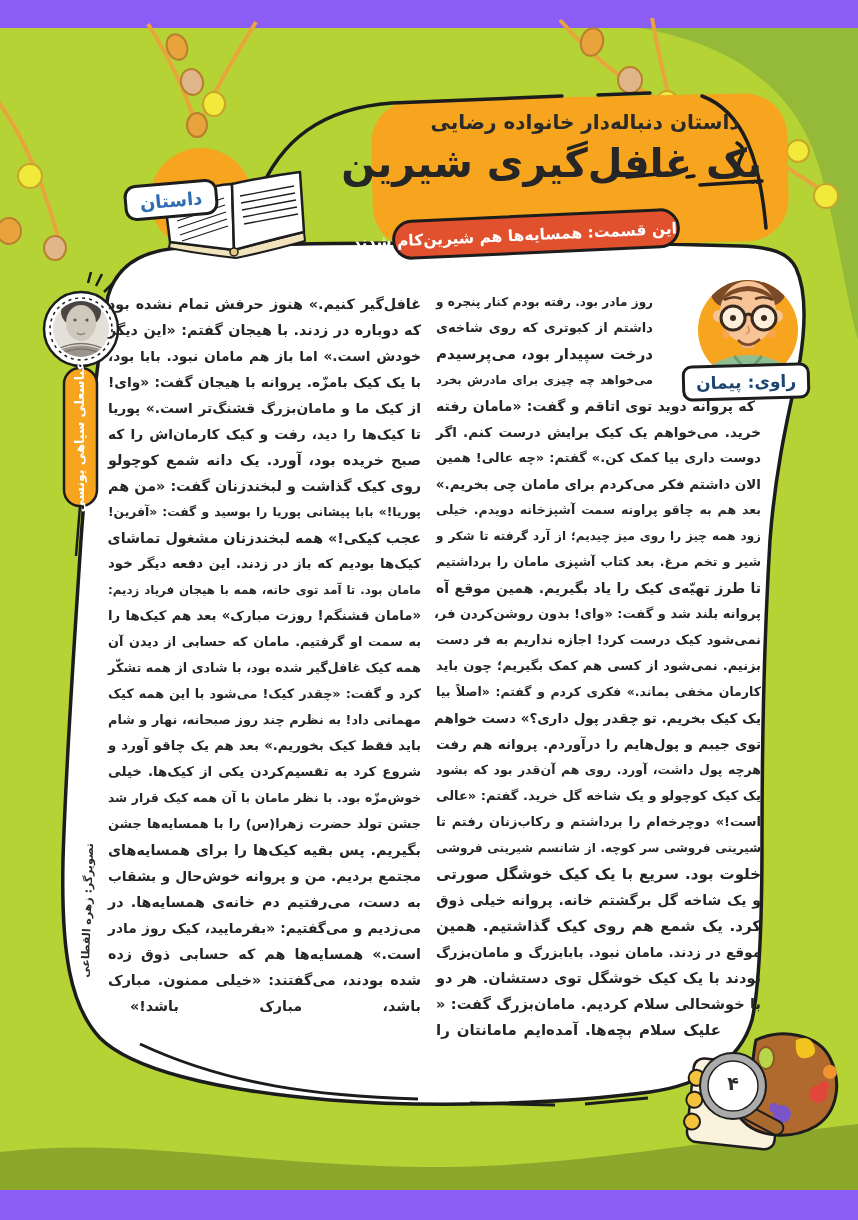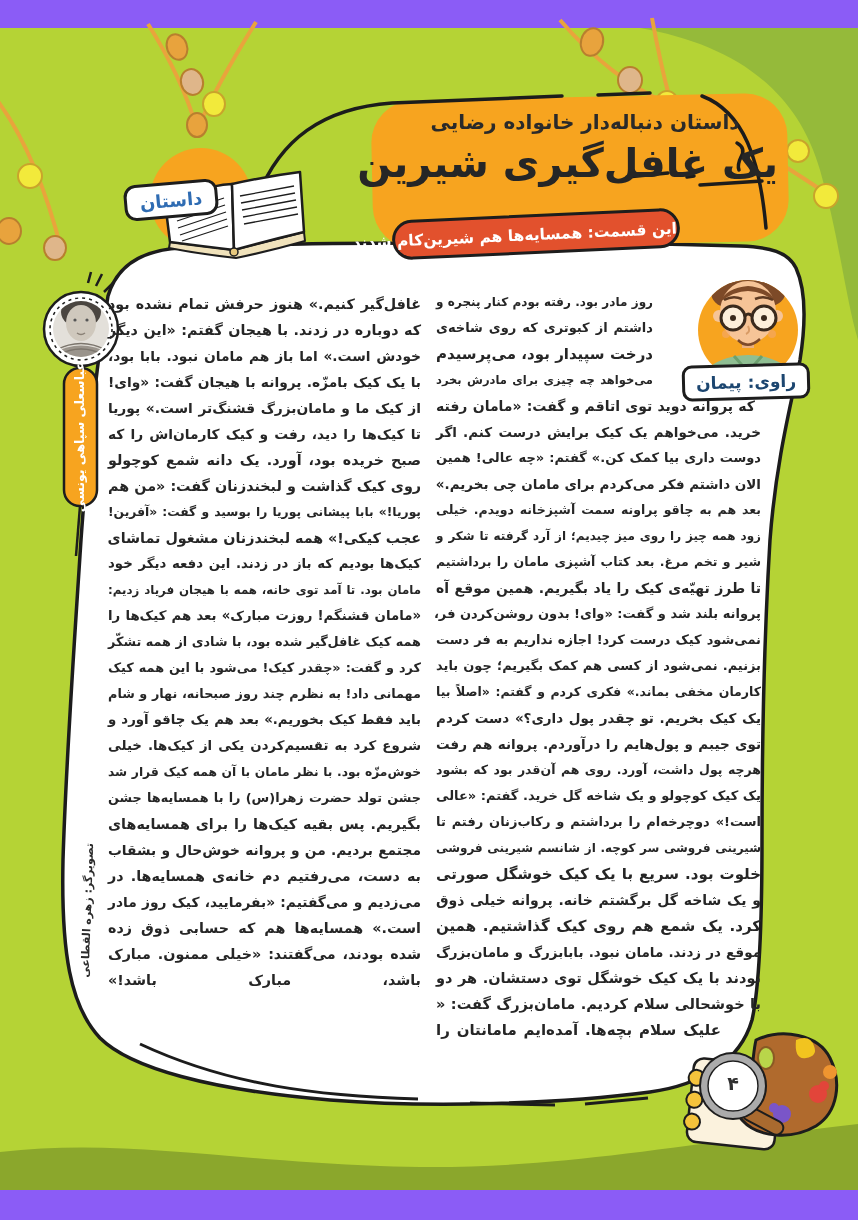--- a/index.html
+++ b/index.html
@@ -11,7 +11,7 @@
   
   .series-label{left:400px;top:110px;width:370px;text-align:center;font-size:20px;
     font-weight:700;color:#2a2a2a;}
-  .page-title{left:392px;top:140px;width:386px;text-align:center;font-size:40px;
+  .page-title{left:376px;top:140px;width:386px;text-align:center;font-size:40px;
     font-weight:800;color:#262626;white-space:nowrap;}
   .episode-pill{left:392px;top:214px;width:288px;height:40px;background:#e2512d;
     border:3px solid #1d1d1d;border-radius:26px;transform:rotate(-2.6deg);

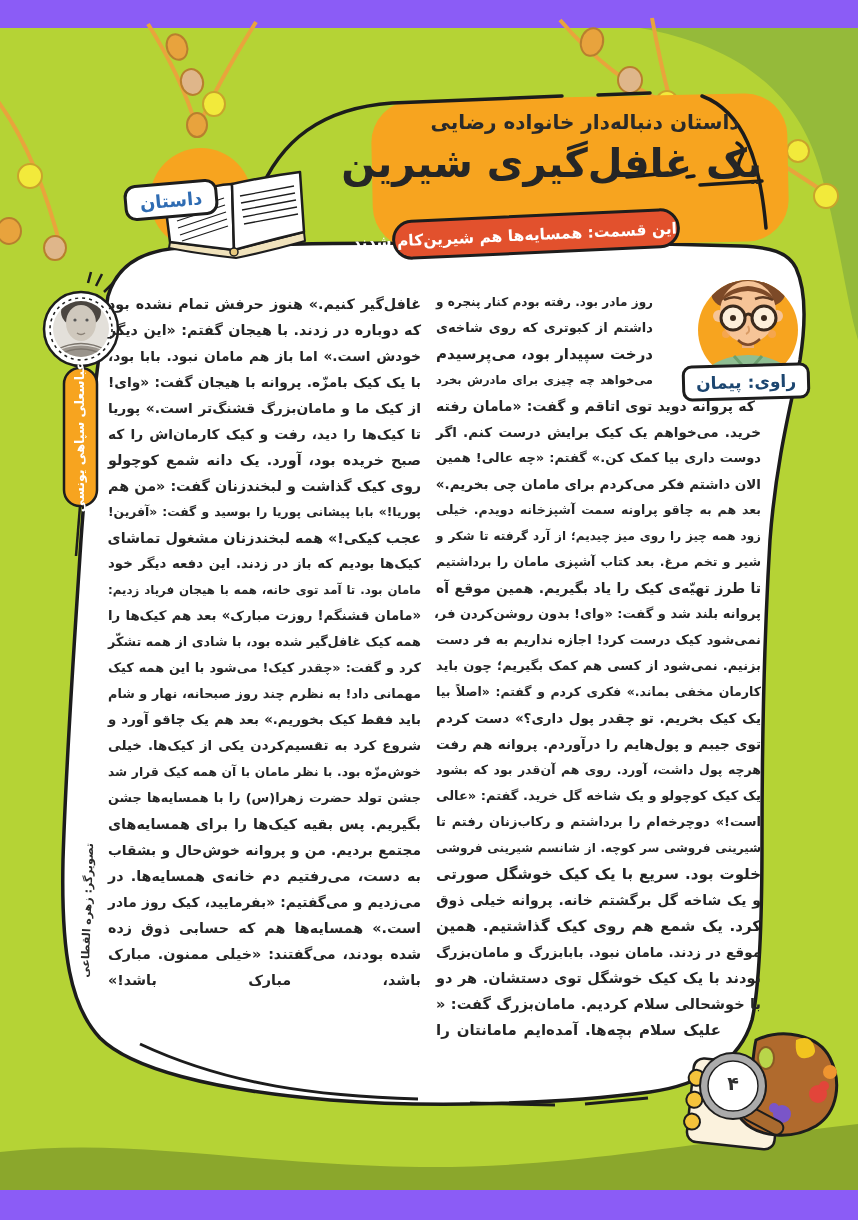--- a/index.html
+++ b/index.html
@@ -262,6 +262,7 @@
       <div class="line" style="font-size: 13.3px;">کیک‌ها بودیم که باز در زدند. این دفعه دیگر خود</div>
       <div class="line" style="font-size: 11.8px;">مامان بود. تا آمد توی خانه، همه با هیجان فریاد زدیم:</div>
       <div class="line" style="font-size: 13.3px;">«مامان قشنگم! روزت مبارک» بعد هم کیک‌ها را</div>
+      <div class="line" style="font-size: 12.8px;">به سمت او گرفتیم. مامان که حسابی از دیدن آن</div>
       <div class="line" style="font-size: 12.8px;">همه کیک غافل‌گیر شده بود، با شادی از همه تشکّر</div>
       <div class="line" style="font-size: 12.8px;">کرد و گفت: «چقدر کیک! می‌شود با این همه کیک</div>
       <div class="line" style="font-size: 12.8px;">مهمانی داد! به نظرم چند روز صبحانه، نهار و شام</div>

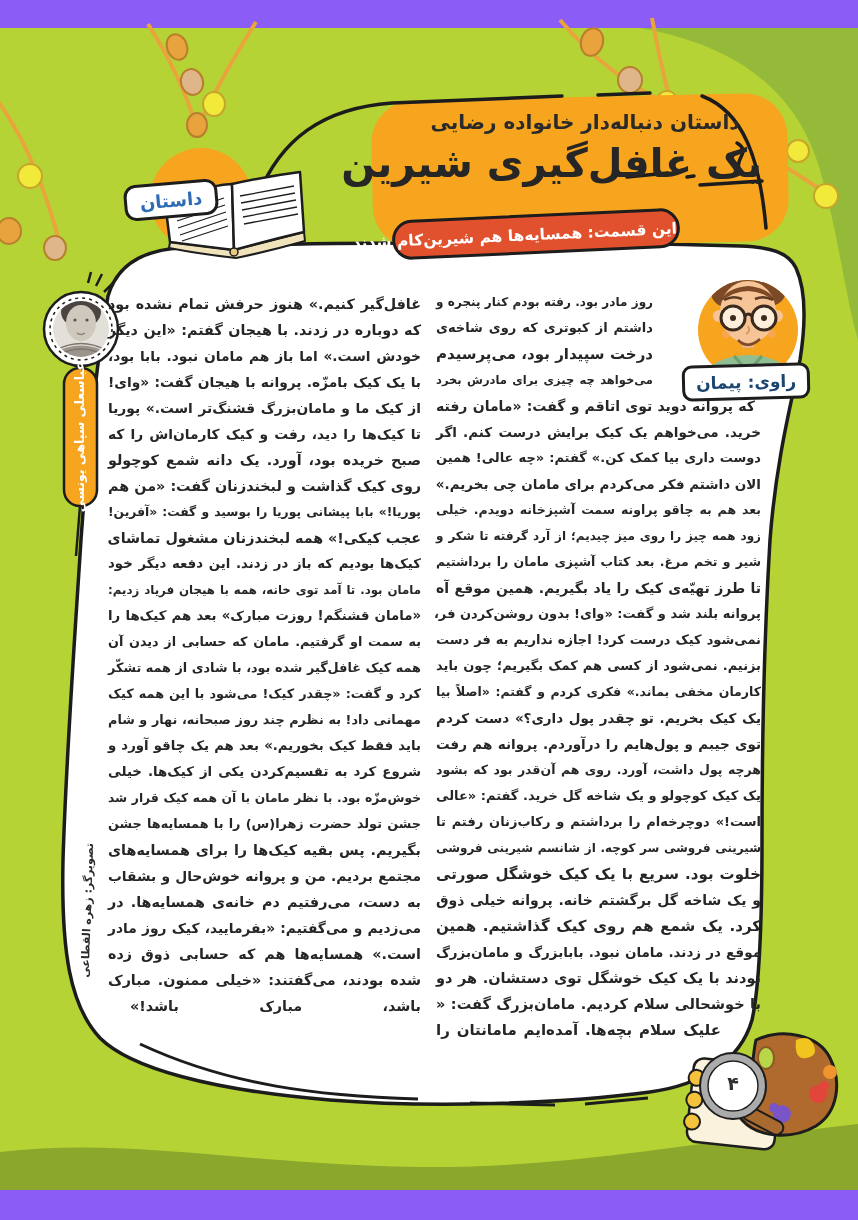--- a/index.html
+++ b/index.html
@@ -234,7 +234,7 @@
       <div class="line" style="font-size: 13px;">نمی‌شود کیک درست کرد! اجازه نداریم به فر دست</div>
       <div class="line" style="font-size: 13px;">بزنیم. نمی‌شود از کسی هم کمک بگیریم؛ چون باید</div>
       <div class="line" style="font-size: 12.5px;">کارمان مخفی بماند.» فکری کردم و گفتم: «اصلاً بیا</div>
-      <div class="line" style="font-size: 13.5px;">یک کیک بخریم. تو چقدر پول داری؟» دست کردم</div>
+      <div class="line" style="font-size: 13.5px;">یک کیک بخریم. تو چقدر پول داری؟» دست خواهم</div>
       <div class="line" style="font-size: 13.5px;">توی جیبم و پول‌هایم را درآوردم. پروانه هم رفت</div>
       <div class="line" style="font-size: 12.5px;">هرچه پول داشت، آورد. روی هم آن‌قدر بود که بشود</div>
       <div class="line" style="font-size: 13px;">یک کیک کوچولو و یک شاخه گل خرید. گفتم: «عالی</div>

